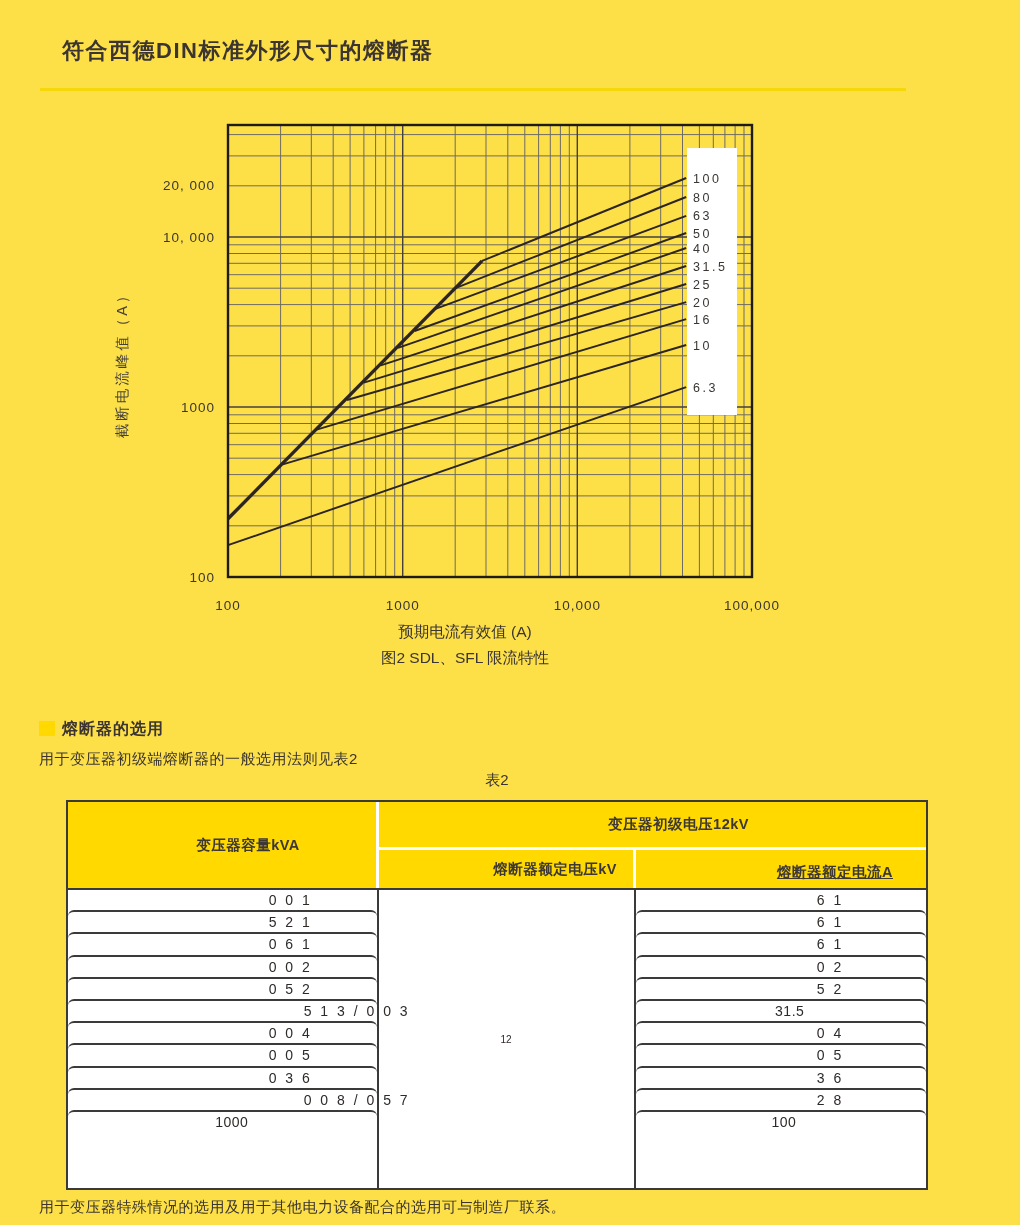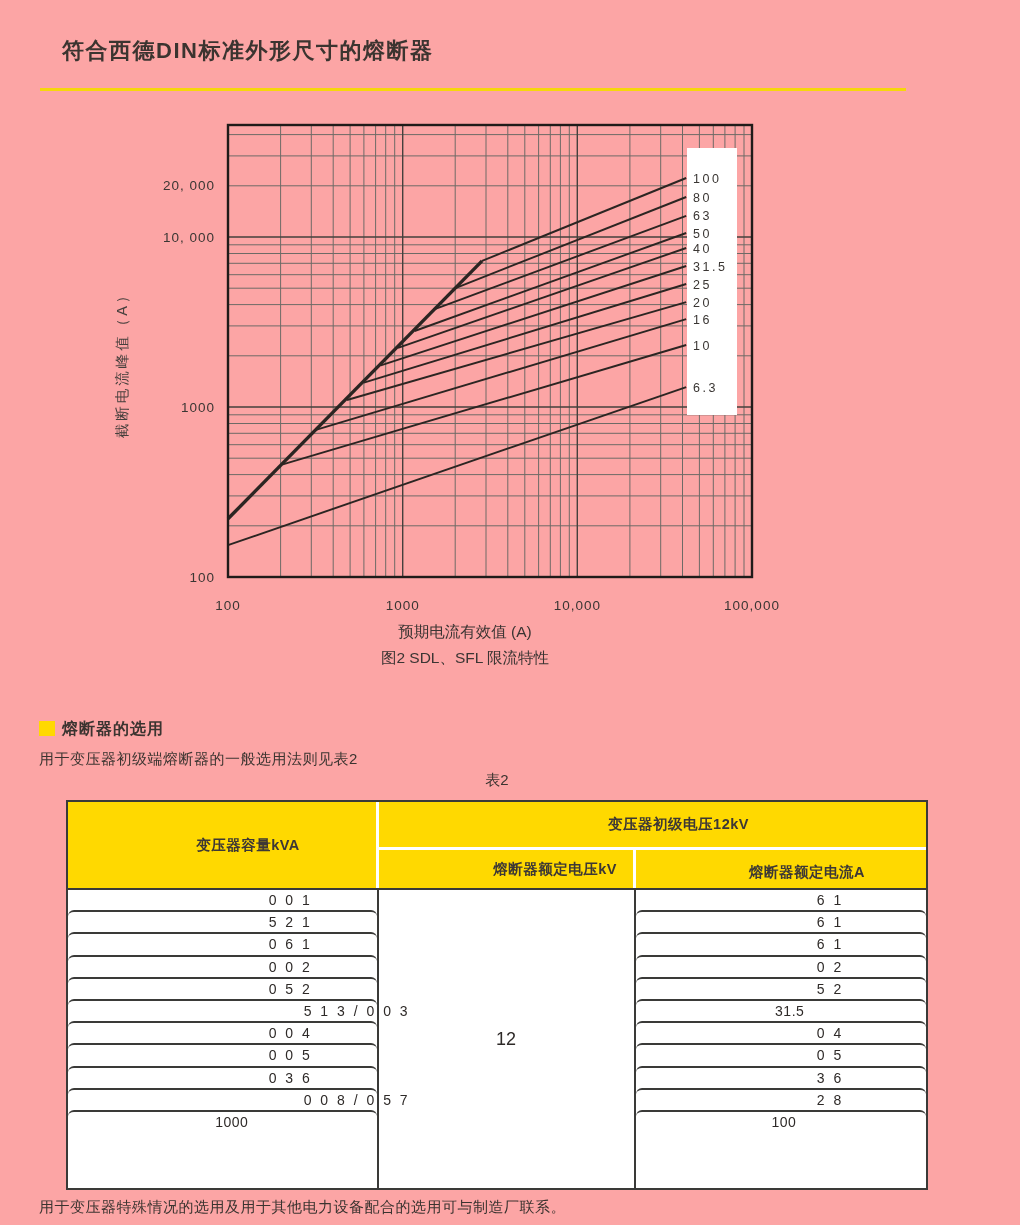--- a/index.html
+++ b/index.html
@@ -4,7 +4,7 @@
 <style>
   html,body{margin:0;padding:0;background:#e8e8e8;}
   #page{
-    position:relative;width:1020px;height:1225px;margin:0 auto;background:#fca5a5;
+    position:relative;width:1020px;height:1225px;margin:0 auto;background:#fde047;
     font-family:"Liberation Sans","DejaVu Sans",sans-serif;color:#3b3533;overflow:hidden;
   }
   .abs{position:absolute;}

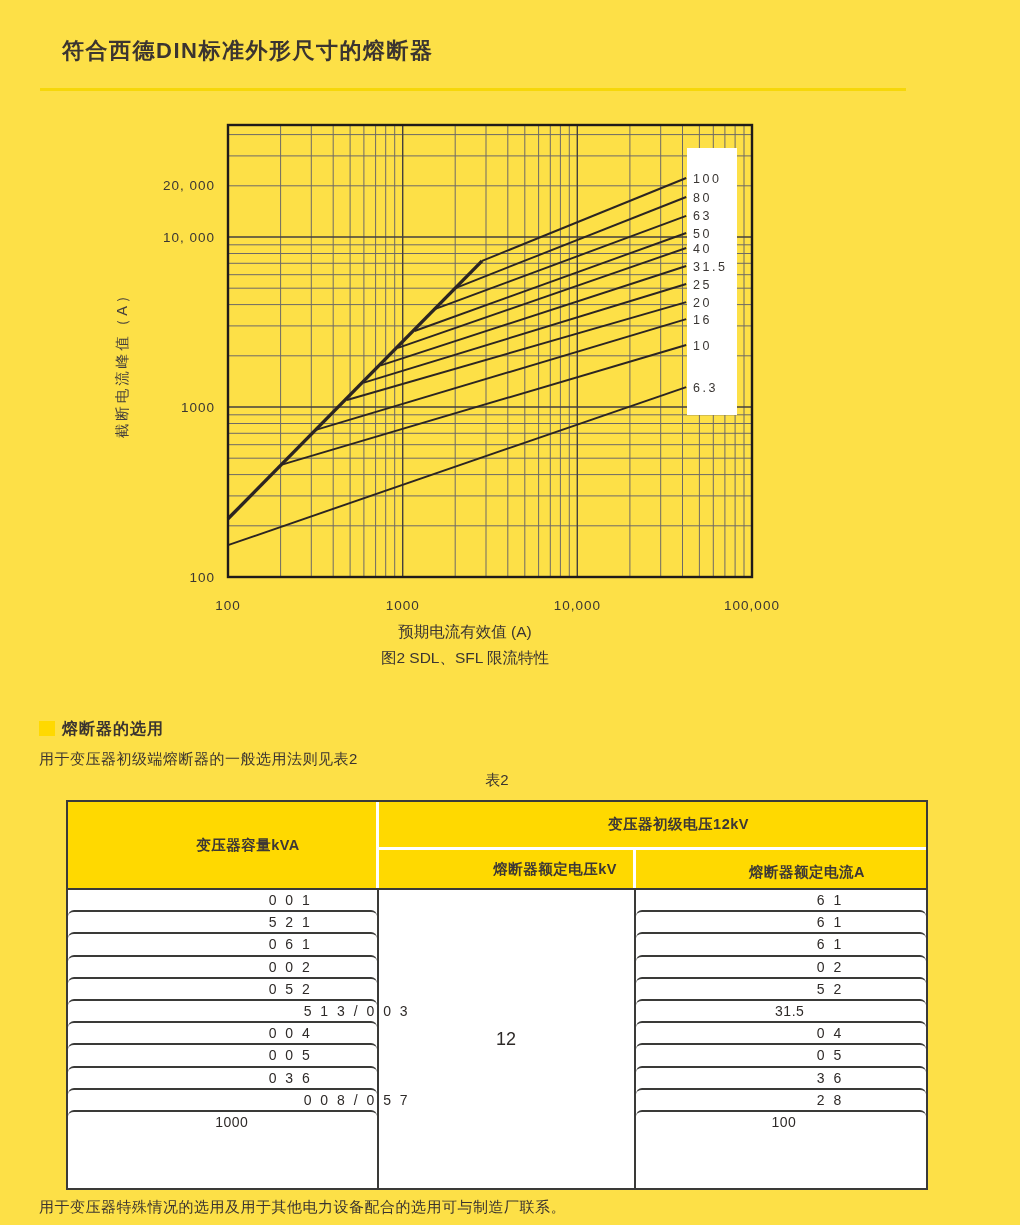--- a/index.html
+++ b/index.html
@@ -33,7 +33,7 @@
   .hc1{left:0;top:0;width:308px;height:86px;}
   .hgroup{left:311px;top:0;width:547px;height:45px;}
   .hc2{left:311px;top:48px;width:300px;height:38px;}
-  .hc3{left:568px;top:48px;width:290px;height:44px;}
+  .hc3{left:596px;top:48px;width:290px;height:44px;text-decoration:underline;}
   .wline{position:absolute;background:#ffffff;}
   .wv1{left:308px;top:0;width:3px;height:86px;}
   .wh1{left:311px;top:45px;width:547px;height:3px;}

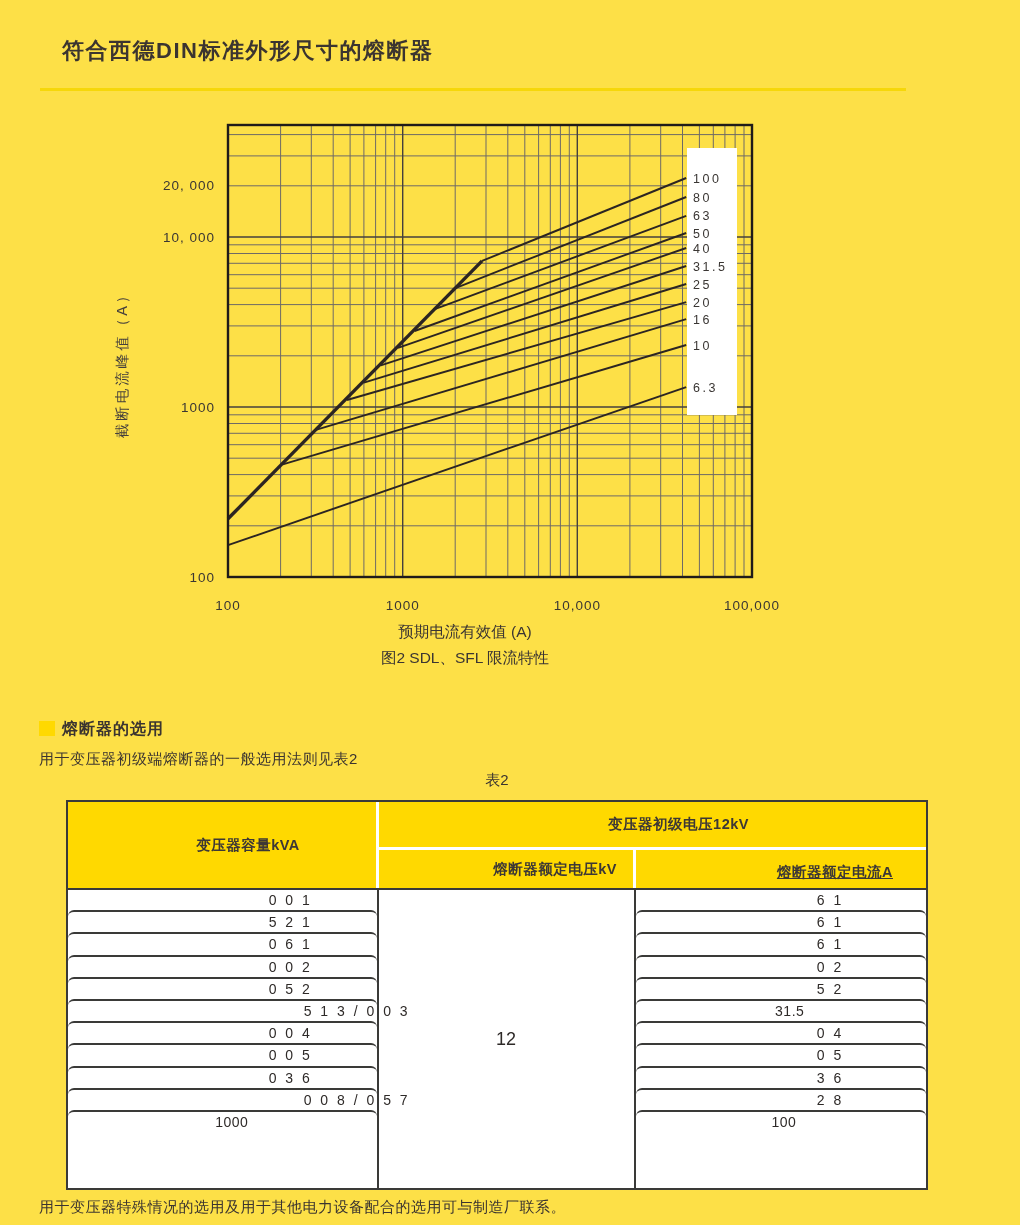--- a/index.html
+++ b/index.html
@@ -53,7 +53,7 @@
   .c3 .row:nth-child(6) .val{left:53%;letter-spacing:0.5px;}
   .c3 .row:nth-child(11) .val{left:51%;letter-spacing:0.5px;}
   .v12{position:absolute;left:311px;top:88px;width:254px;height:298px;display:flex;
-       align-items:center;justify-content:center;font-size:18px;color:#2e2a28;}
+       align-items:center;justify-content:center;font-size:10px;color:#2e2a28;}
   
   .footer-note{left:39px;top:1198px;font-size:15px;letter-spacing:0.5px;color:#3b3430;}
 </style>

